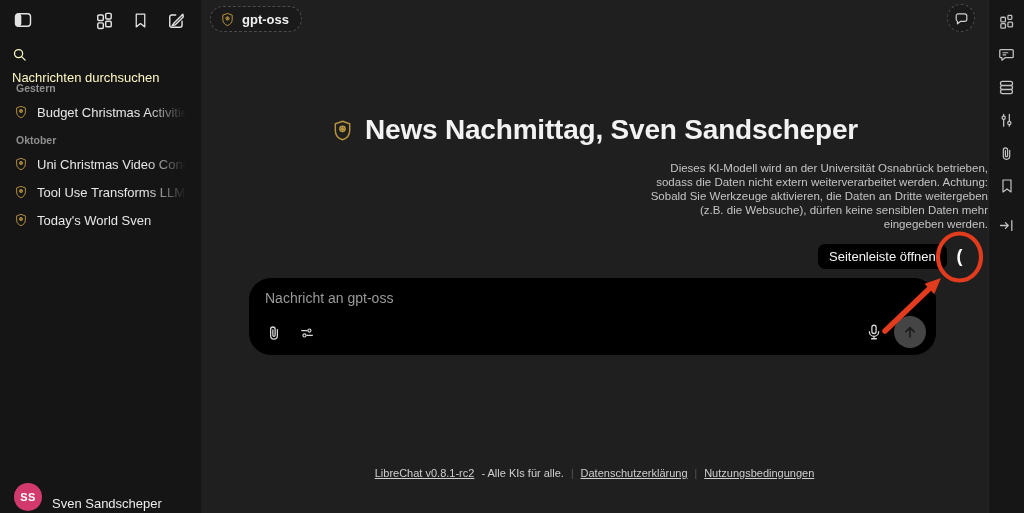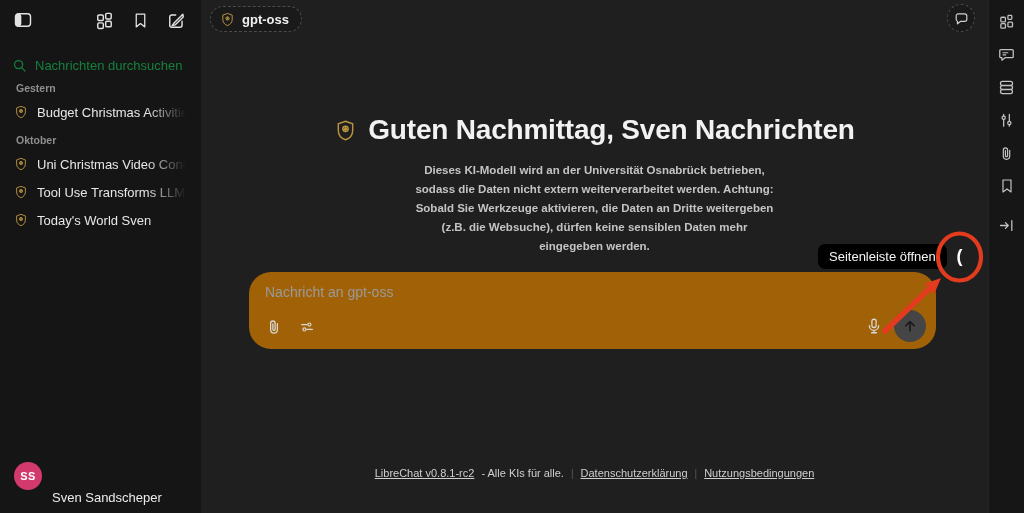--- a/index.html
+++ b/index.html
@@ -25,7 +25,7 @@
   .sb-header-right { position: absolute; right: 12px; top: 7px; display: flex; gap: 10px; }
   .search-row {
     position: absolute; left: 12px; top: 47px; width: 178px; height: 26px;
-    display: flex; align-items: flex-end; gap: 8px; color: #15803d; cursor: pointer;
+    display: flex; align-items: flex-start; gap: 8px; color: #fef9c3; cursor: pointer; flex-direction: column;
   }
   .search-row span { font-size: 13px; }
   .section-label {

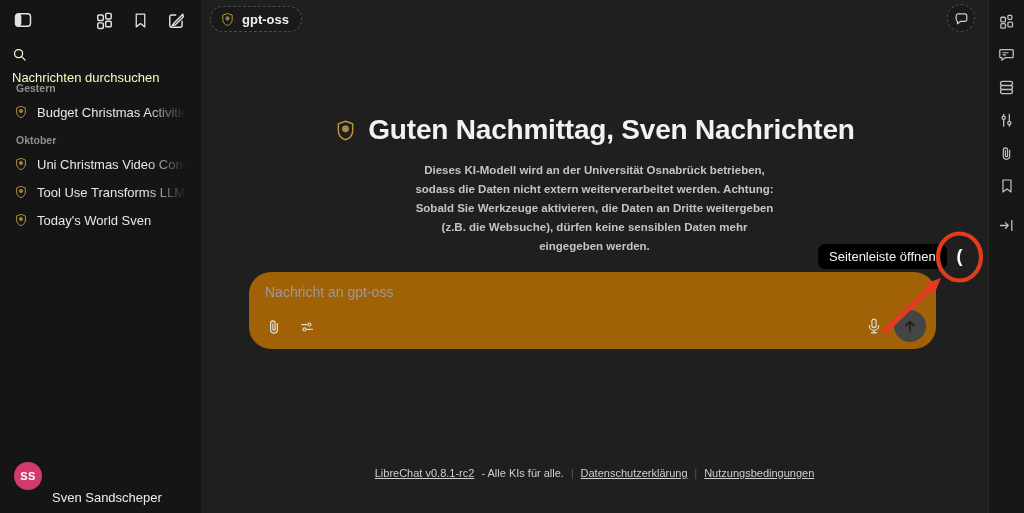--- a/index.html
+++ b/index.html
@@ -272,7 +272,7 @@
           <path d="M12 7.3v6M9.5 8.8l5 3M14.5 8.8l-5 3" stroke-width="1.1"></path>
       </svg>
     </span>
-    <h1>Guten Nachmittag, Sven Nachrichten</h1>
+    <h1>News Nachmittag, Sven Sandscheper</h1>
   </div>
 
   <p class="model-notice">Dieses KI-Modell wird an der Universität Osnabrück betrieben,

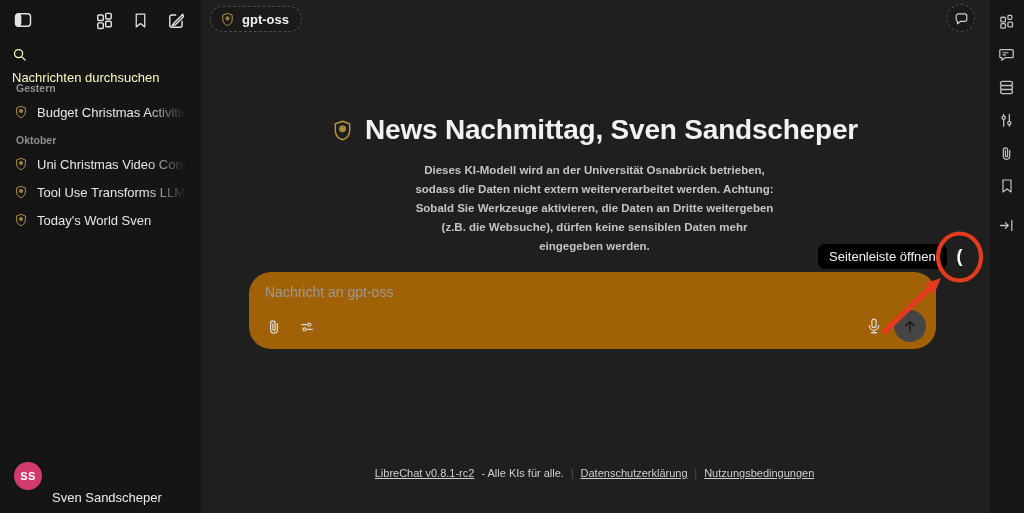--- a/index.html
+++ b/index.html
@@ -87,8 +87,8 @@
   }
   .model-notice {
     position: absolute; left: 201px; top: 161px; width: 787px;
-    text-align: center; font-size: 11.5px; line-height: 19px; color: #c4c4c4;
-    white-space: pre-line; font-weight: 700;
+    text-align: right; font-size: 11.5px; line-height: 14px; color: #c4c4c4;
+    white-space: pre-line; font-weight: 400;
   }
 
   

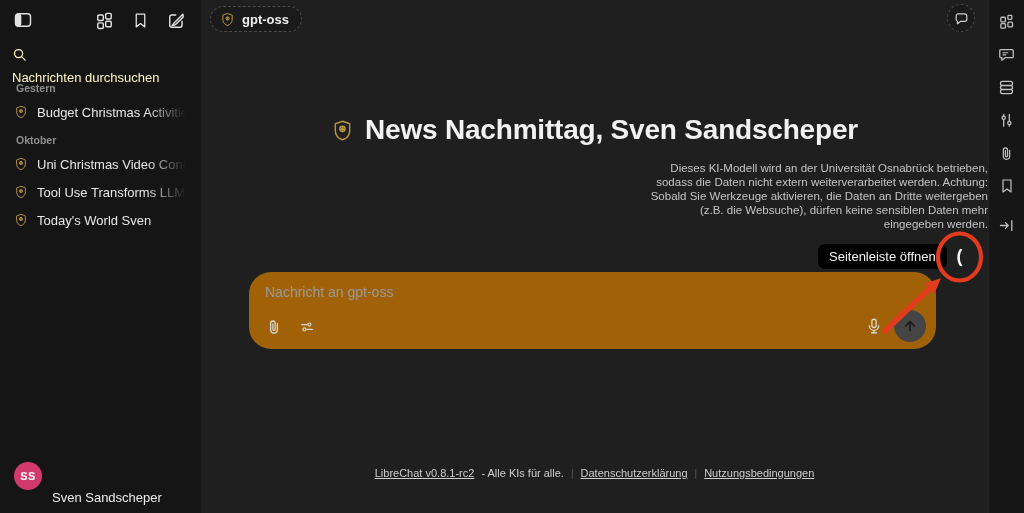--- a/index.html
+++ b/index.html
@@ -93,8 +93,8 @@
 
   
   .composer {
-    position: absolute; left: 249px; top: 272px; width: 687px; height: 77px;
-    background: #a16207; border-radius: 22px; z-index: 1;
+    position: absolute; left: 249px; top: 278px; width: 687px; height: 77px;
+    background: #000000; border-radius: 22px; z-index: 1;
   }
   .composer-input {
     position: absolute; left: 16px; top: 12px; width: 520px;

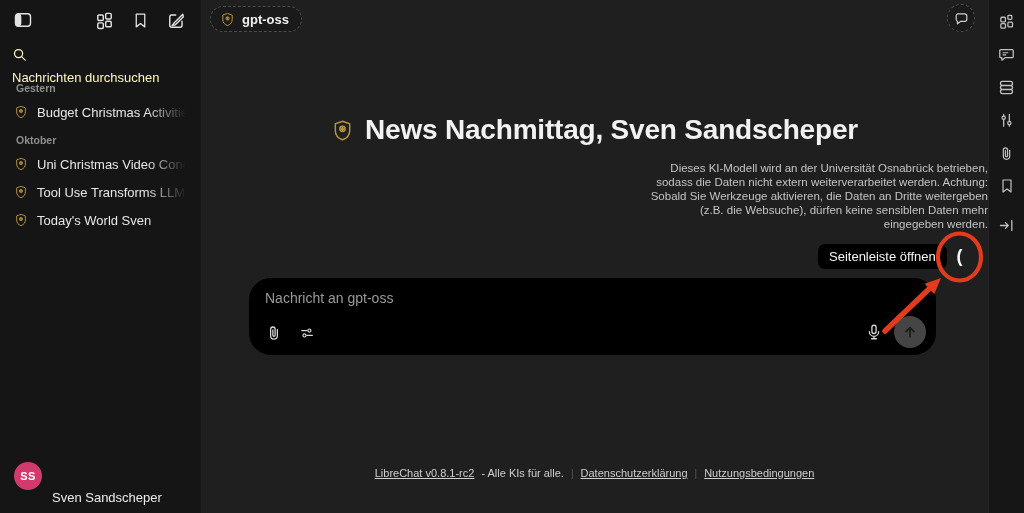--- a/index.html
+++ b/index.html
@@ -43,8 +43,8 @@
     mask-image: linear-gradient(90deg, #000 72%, transparent 98%);
   }
   .user-row {
-    position: absolute; left: 8px; bottom: 15px; width: 186px; height: 36px;
-    display: flex; align-items: flex-start; gap: 10px; padding-left: 6px;
+    position: absolute; left: 8px; bottom: 2px; width: 186px; height: 36px;
+    display: flex; align-items: flex-end; gap: 10px; padding-left: 6px;
     border-radius: 8px; cursor: pointer;
   }
   .avatar {

